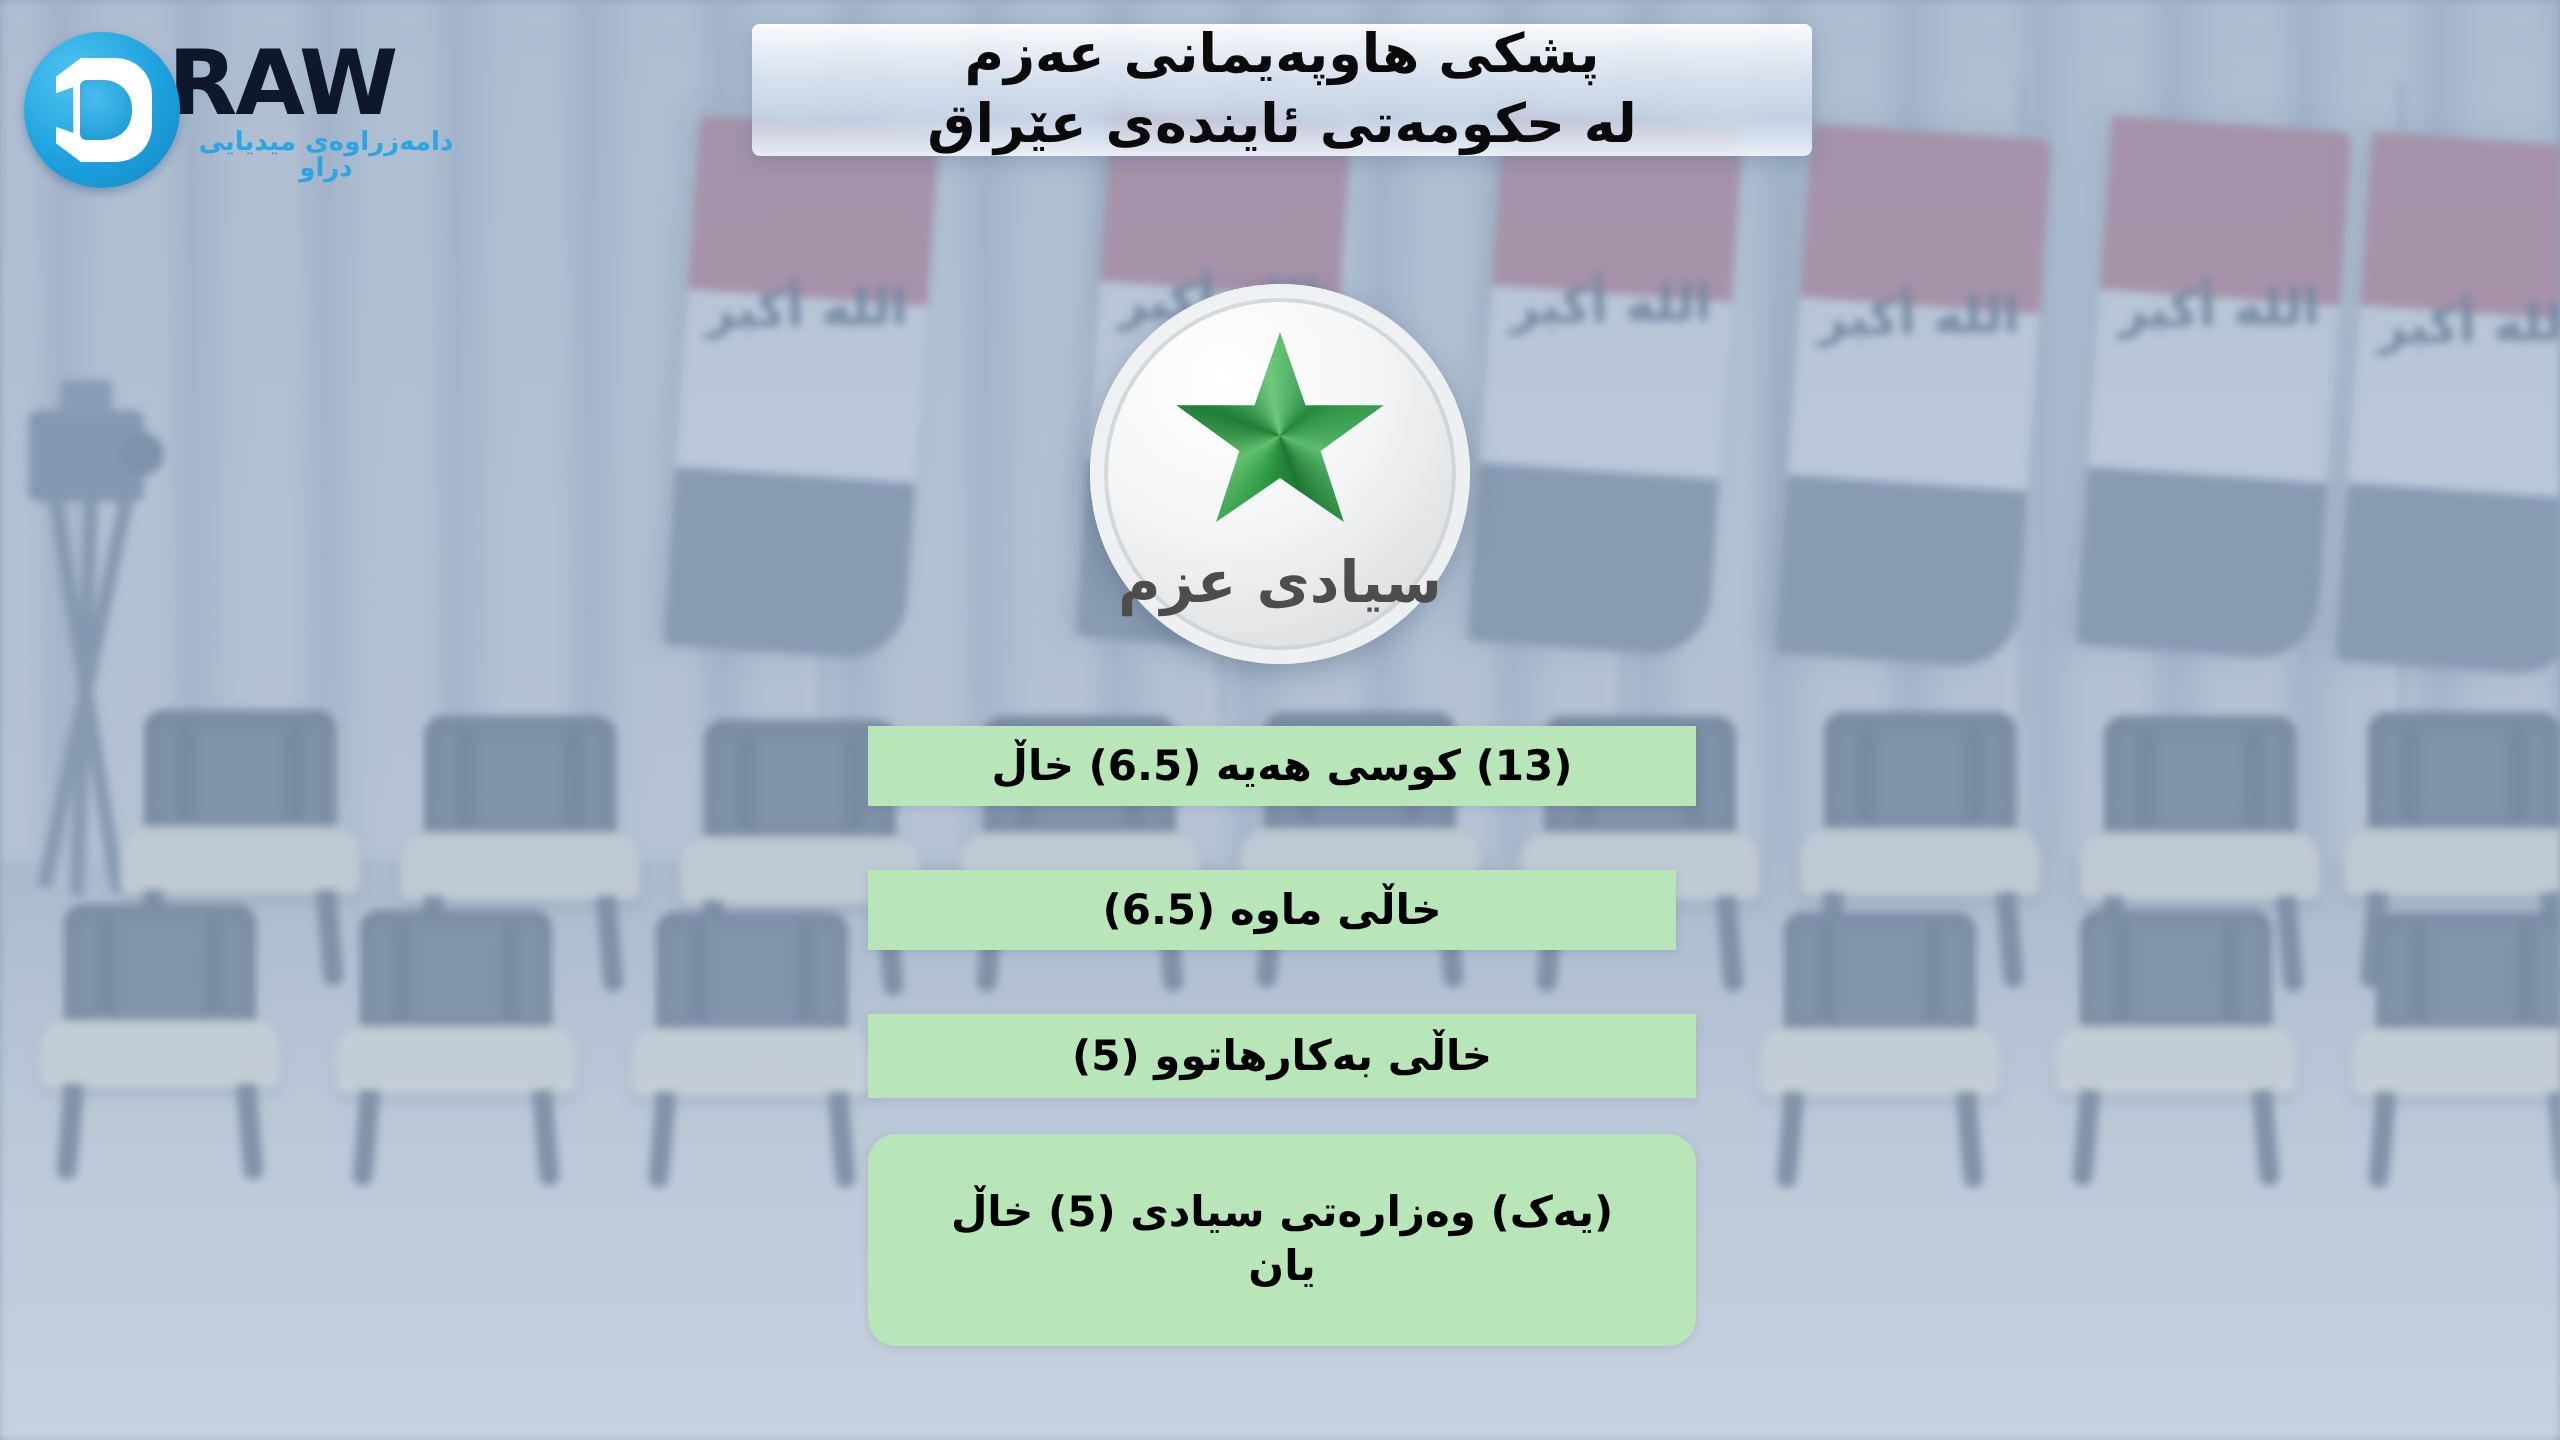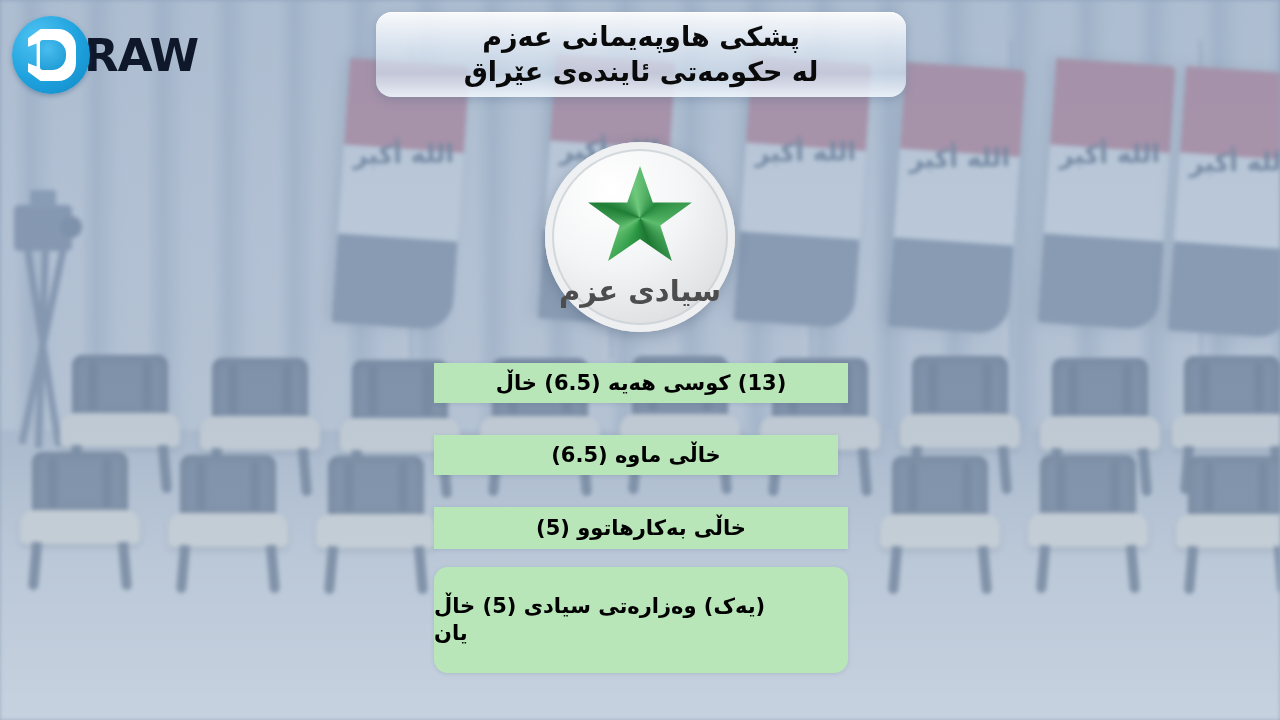--- a/index.html
+++ b/index.html
@@ -190,8 +190,8 @@
   .title-bar {
     position:absolute;
     left:376px; top:12px;
-    width:530px; height:85px;
-    border-radius:16px;
+    width:530px; height:66px;
+    border-radius:4px;
     background:linear-gradient(180deg,
       rgba(255,255,255,0.92) 0%,
       rgba(228,236,246,0.80) 38%,
@@ -201,7 +201,7 @@
     display:flex;
     flex-direction:column;
     align-items:center;
-    justify-content:center;
+    justify-content:space-between;
     gap:2px;
   }
   .title-bar .tline {

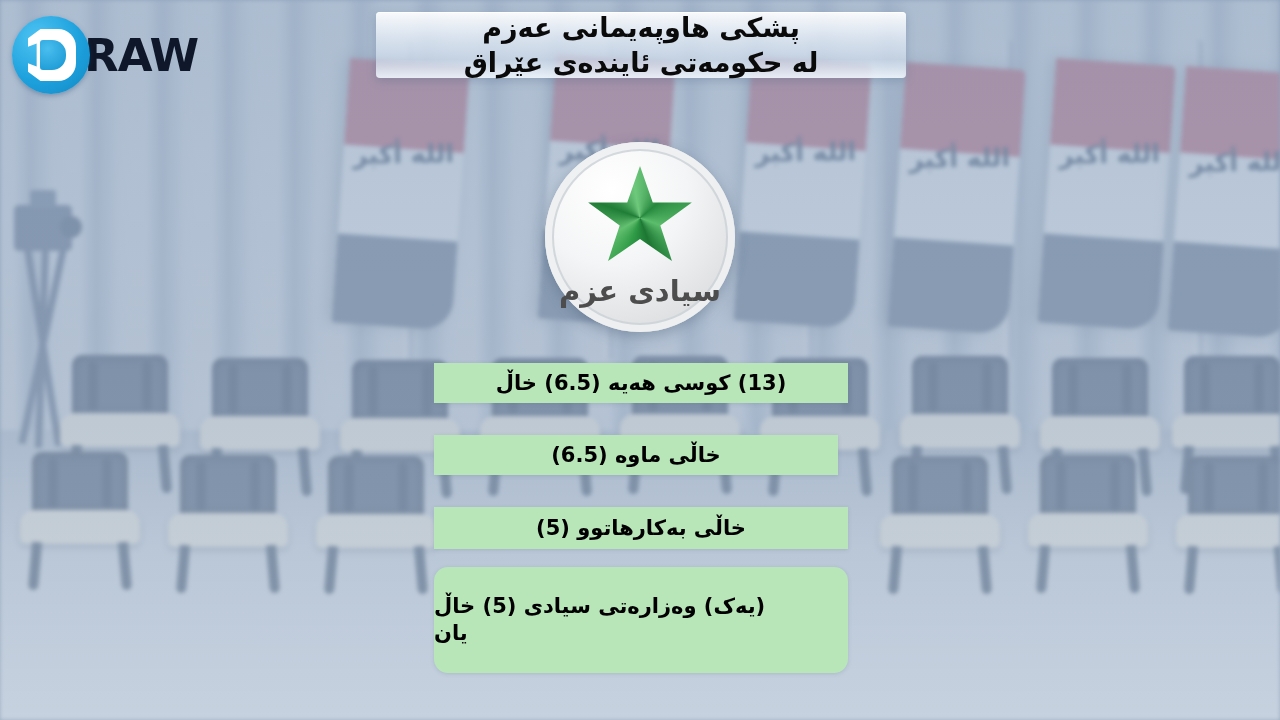--- a/index.html
+++ b/index.html
@@ -440,6 +440,7 @@
     </div>
     <div class="brand-word">
       <span class="raw">RAW</span>
+      <span class="sub">دامەزراوەی میدیایی دراو</span>
     </div>
   </div>
 

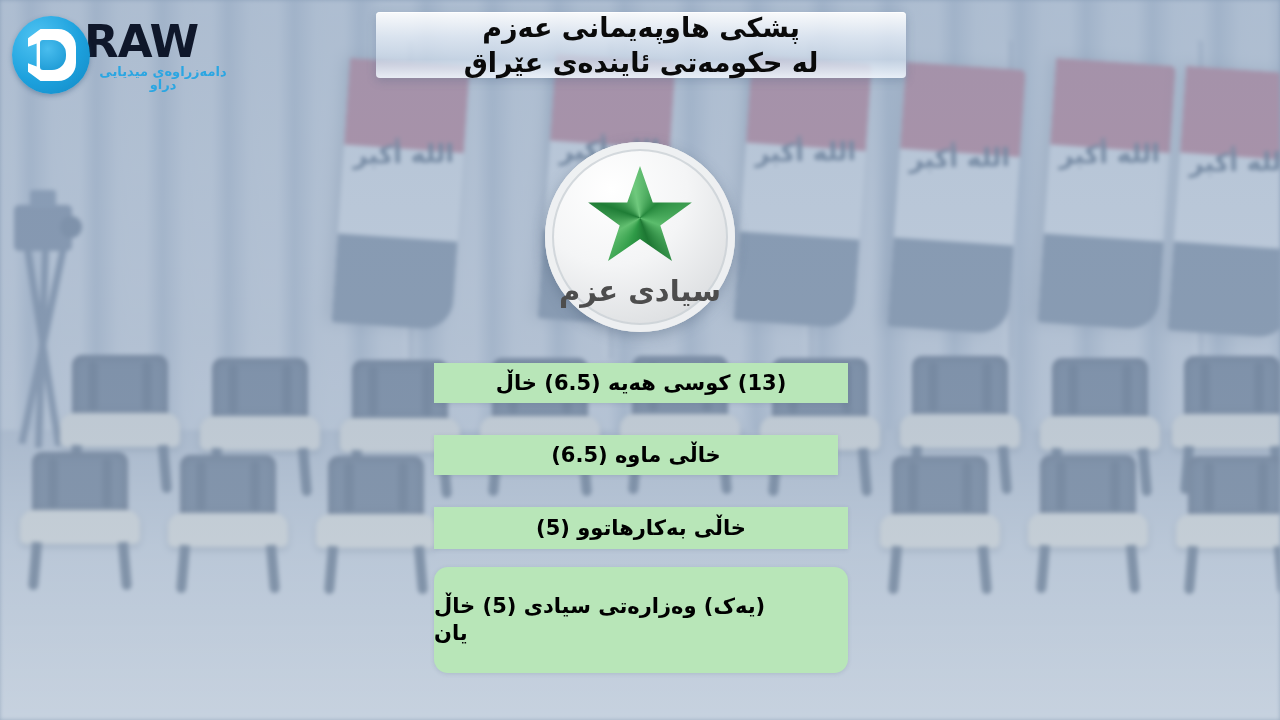--- a/index.html
+++ b/index.html
@@ -276,7 +276,6 @@
   #callout-4 {
     left:434px; top:567px; width:414px; height:106px;
     border-radius:14px;
-    align-items:flex-end;
   }
 </style>
 </head>

